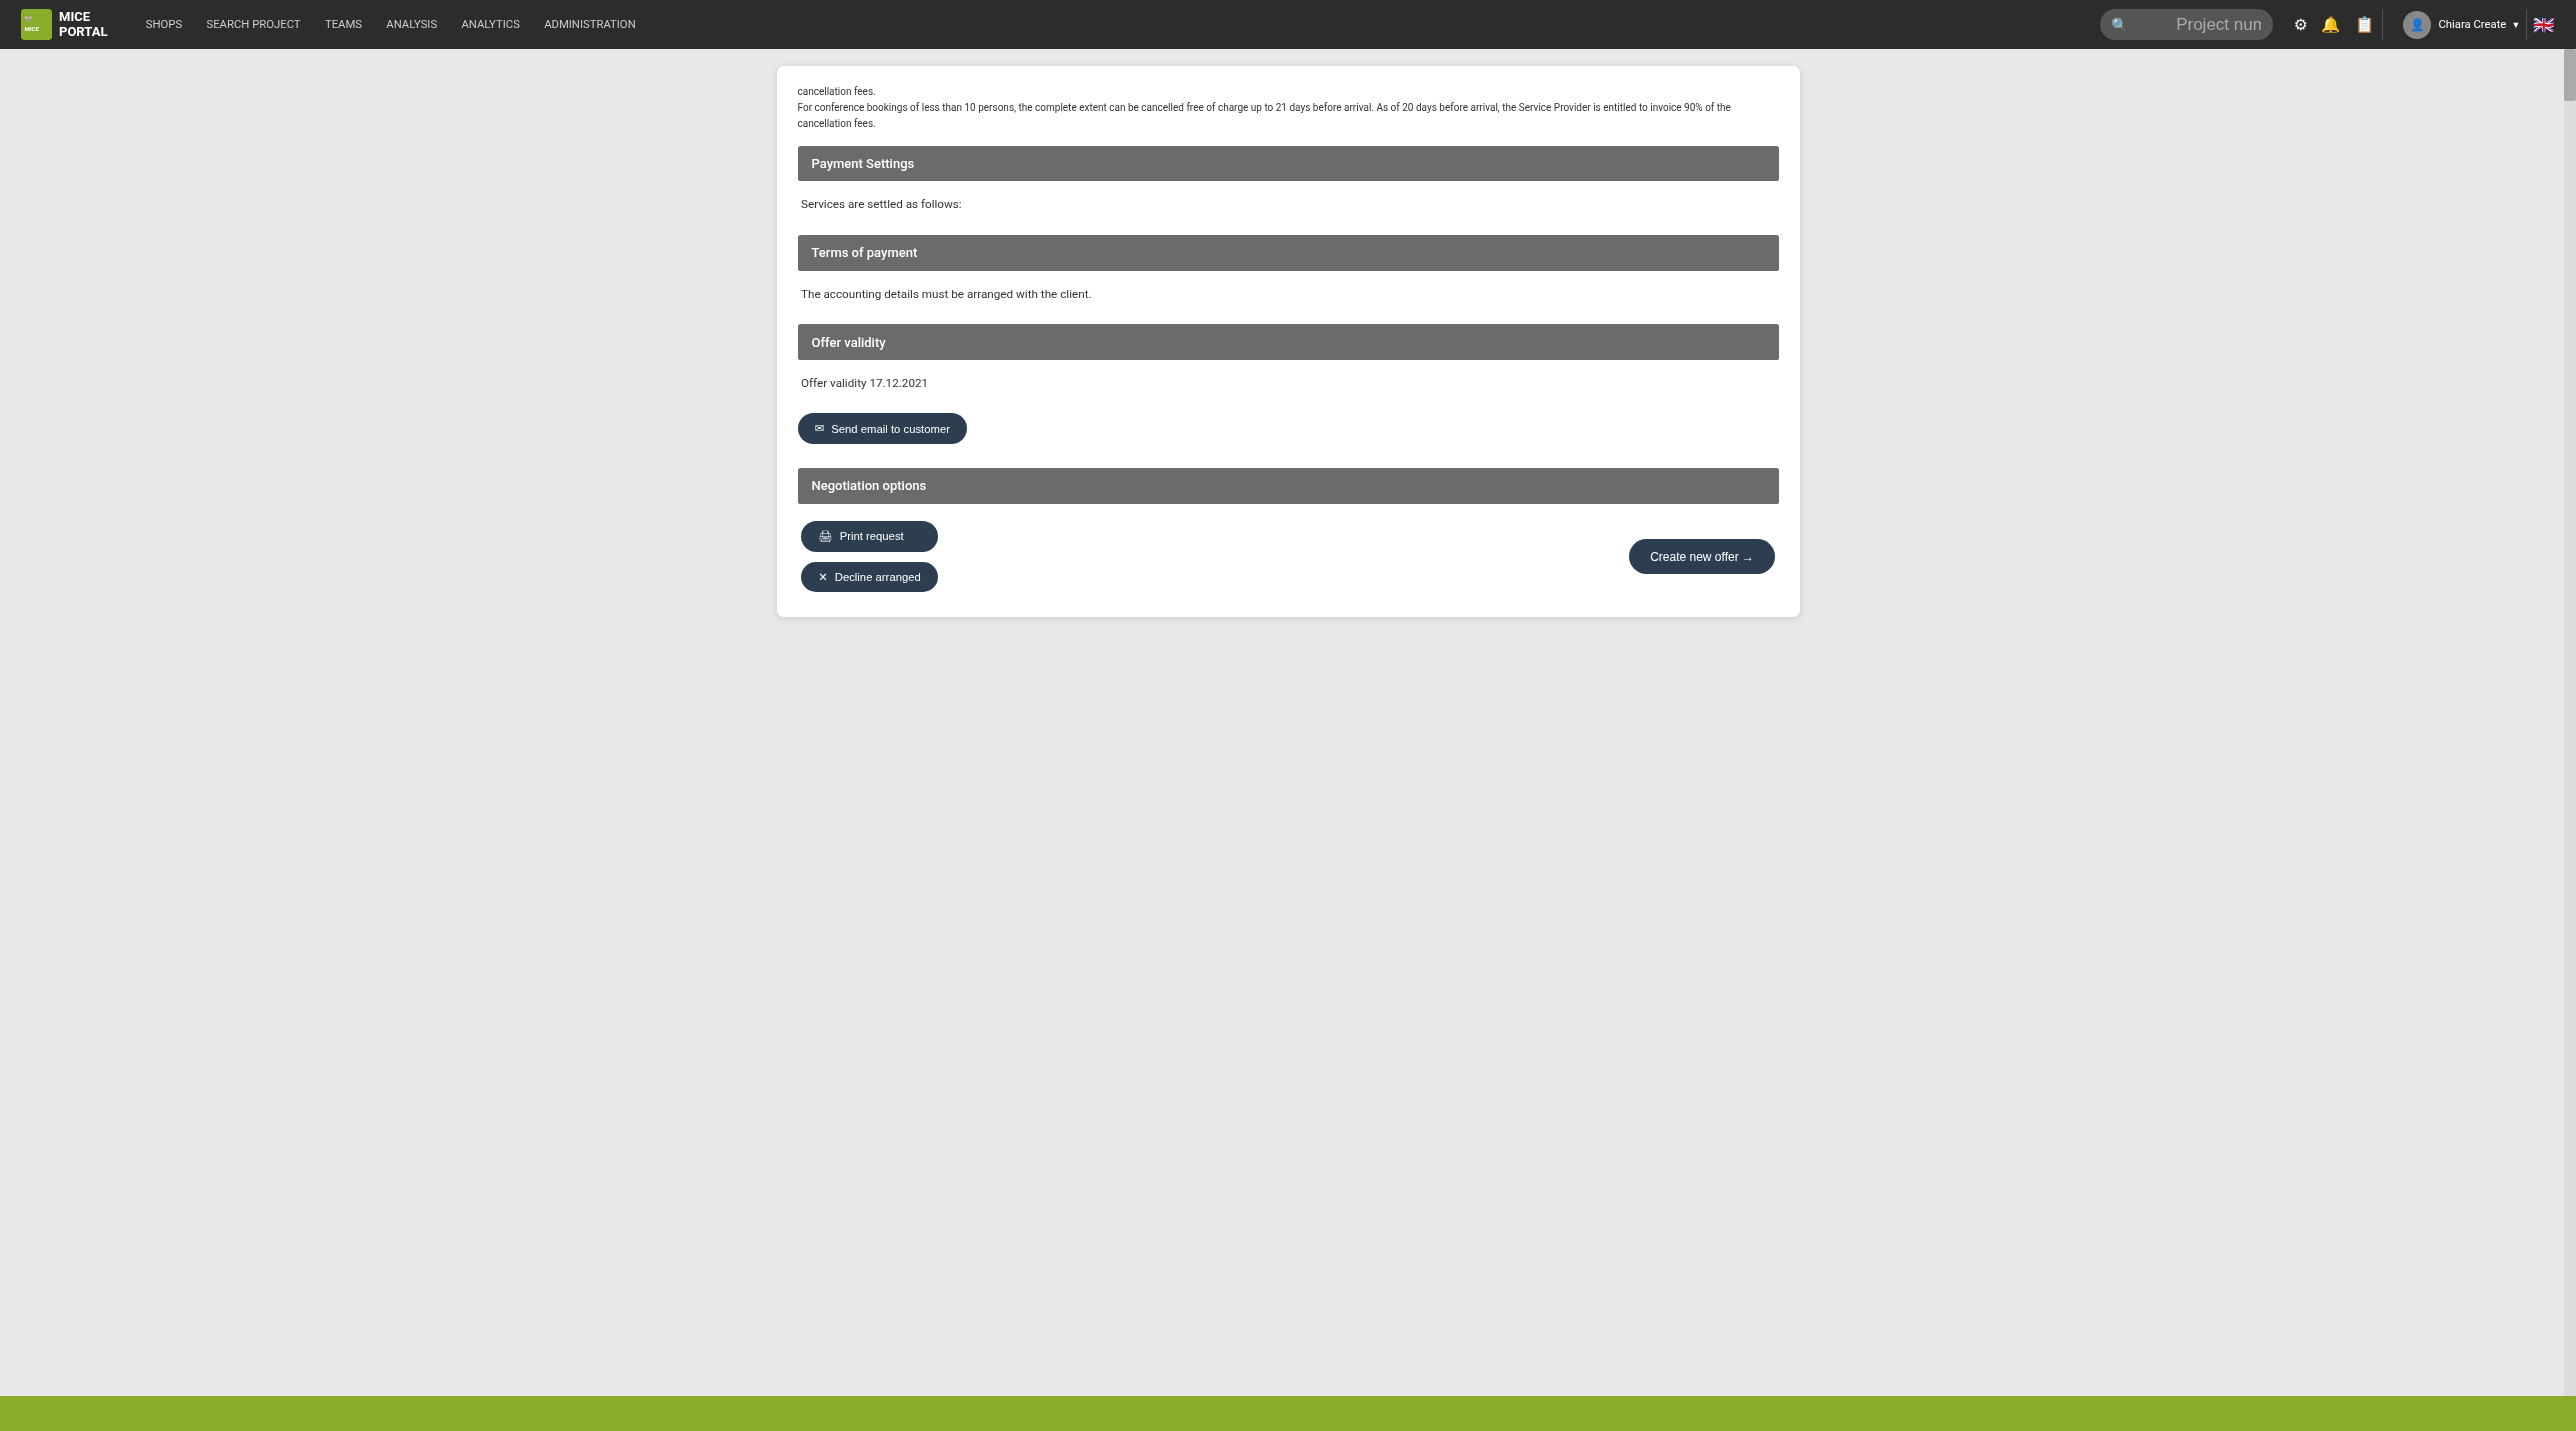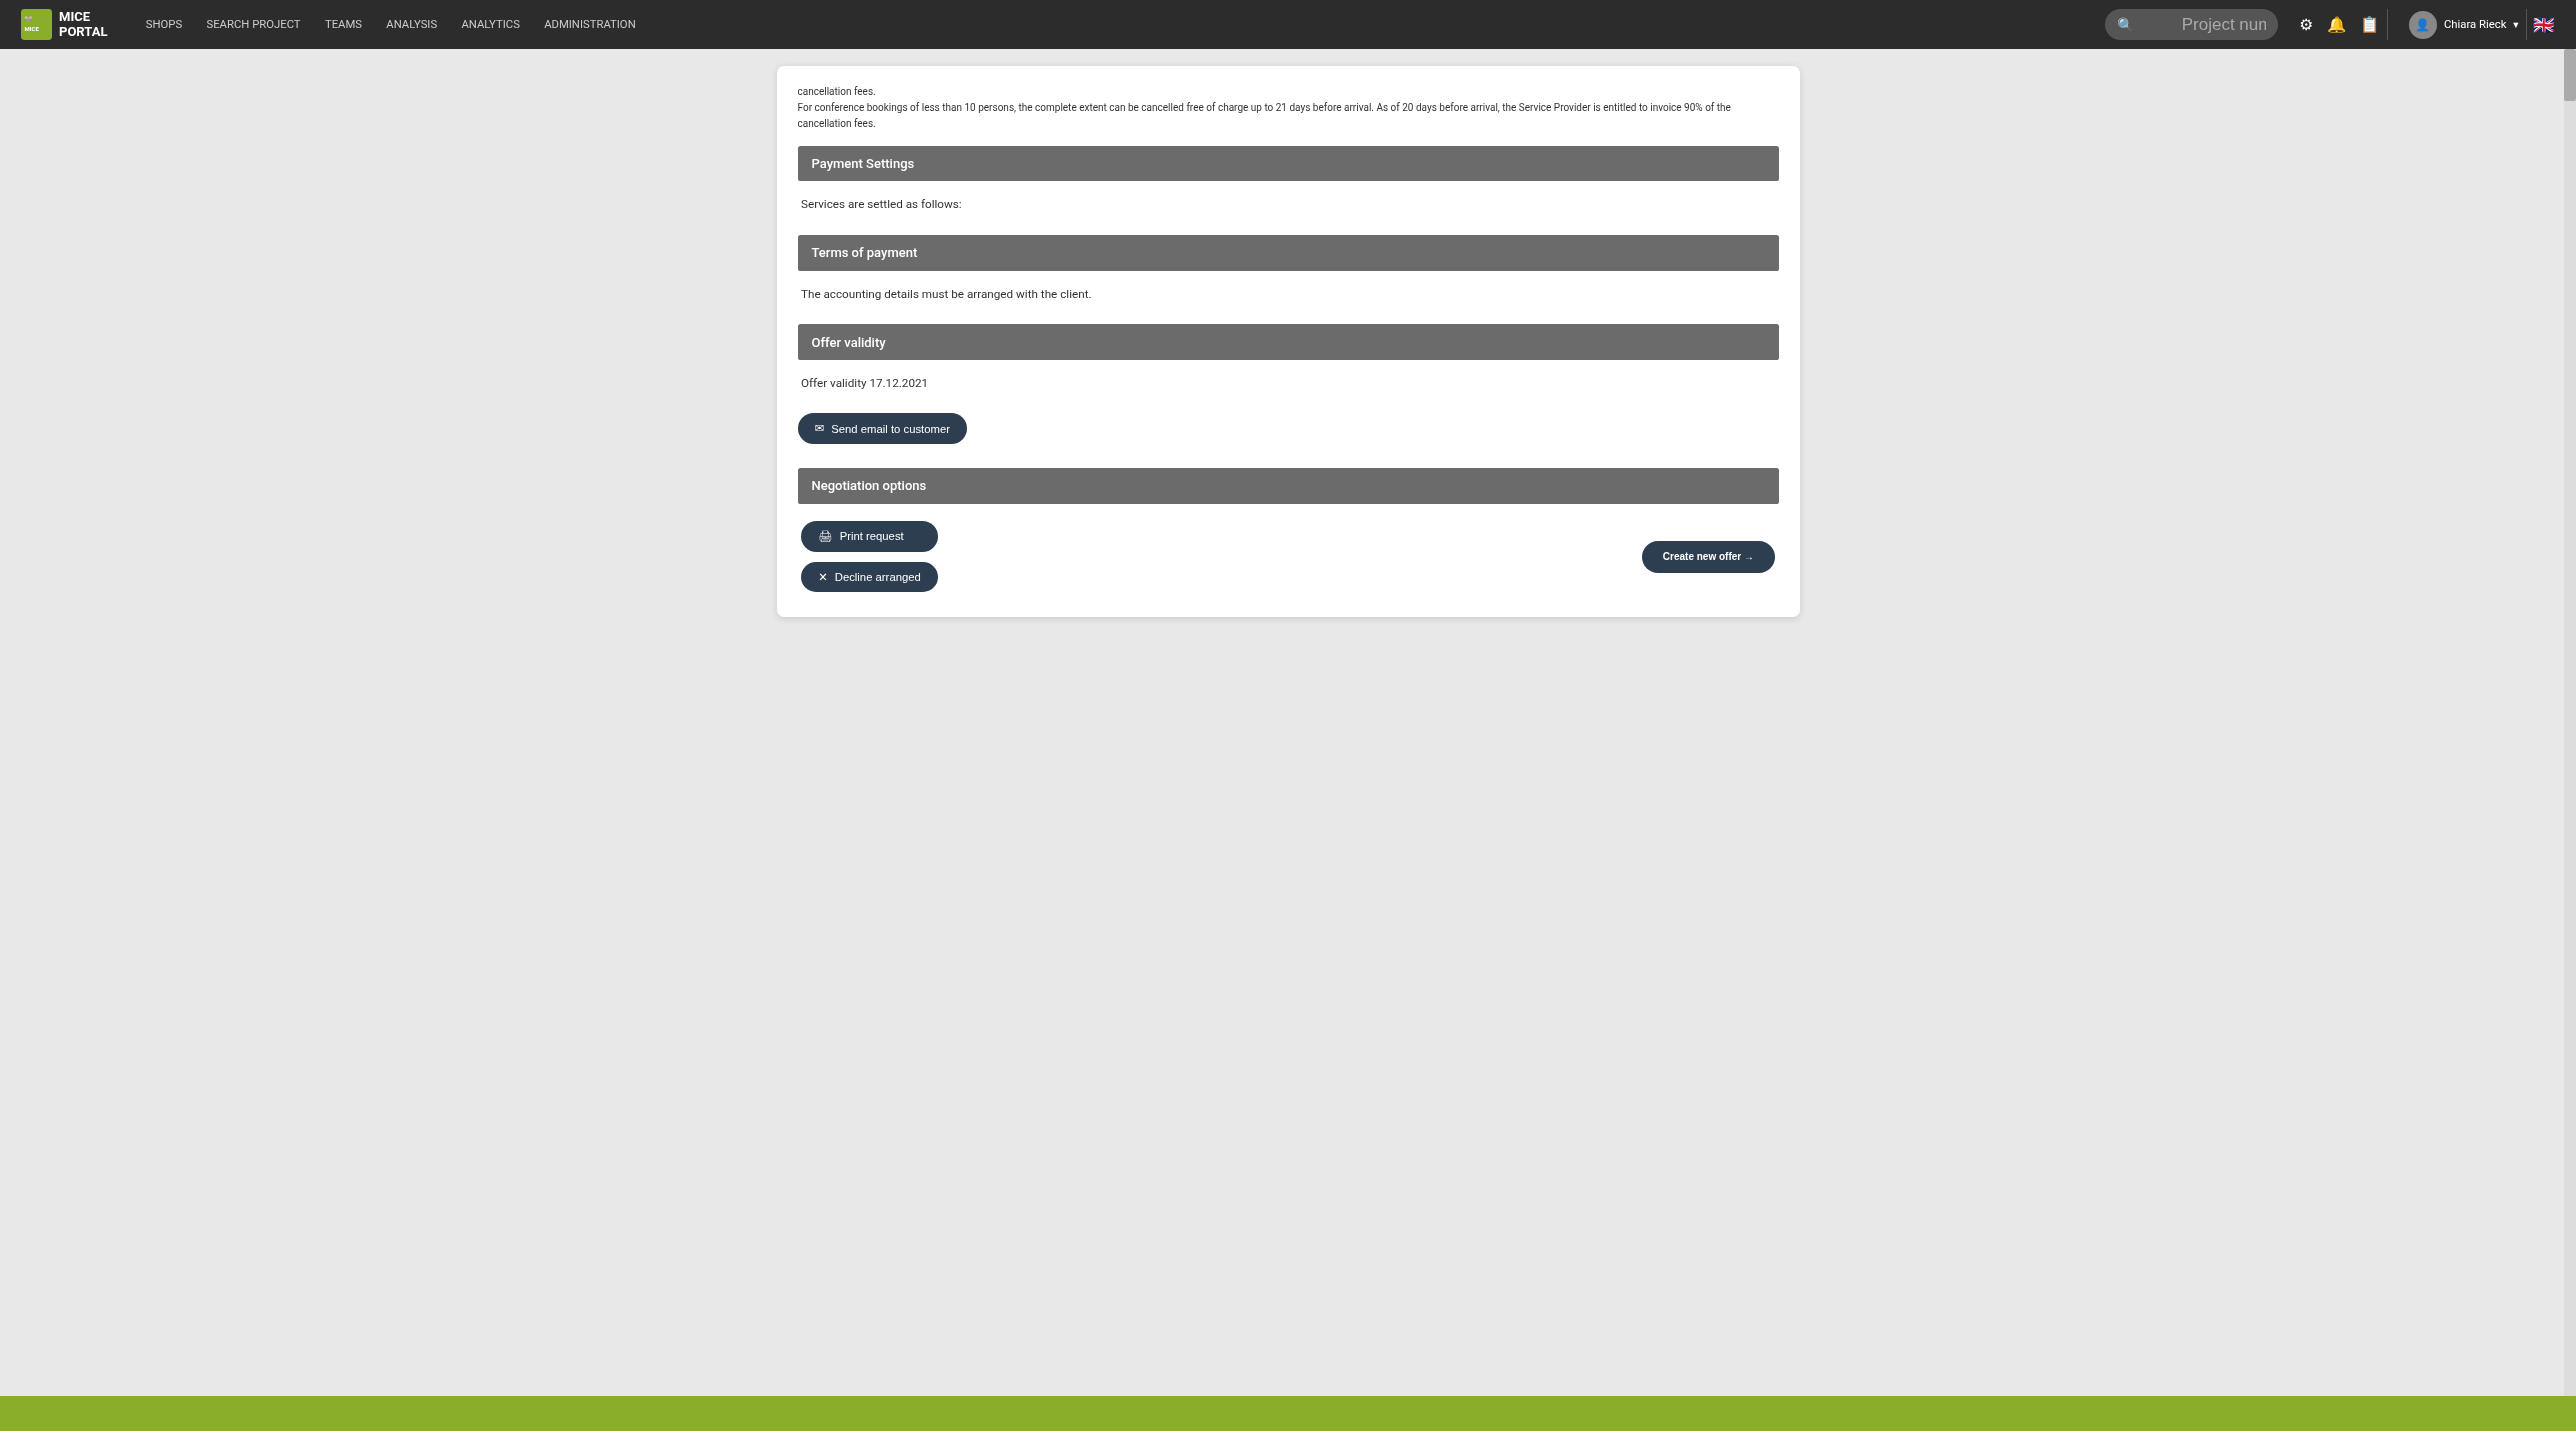--- a/index.html
+++ b/index.html
@@ -285,7 +285,7 @@
 
   <div class="nav-user">
     <div class="user-avatar">👤</div>
-    <span class="user-name">Chiara Rieck</span>
+    <span class="user-name">Chiara Create</span>
     <span style="color:white;font-size:10.4px;">▾</span>
   </div>
 

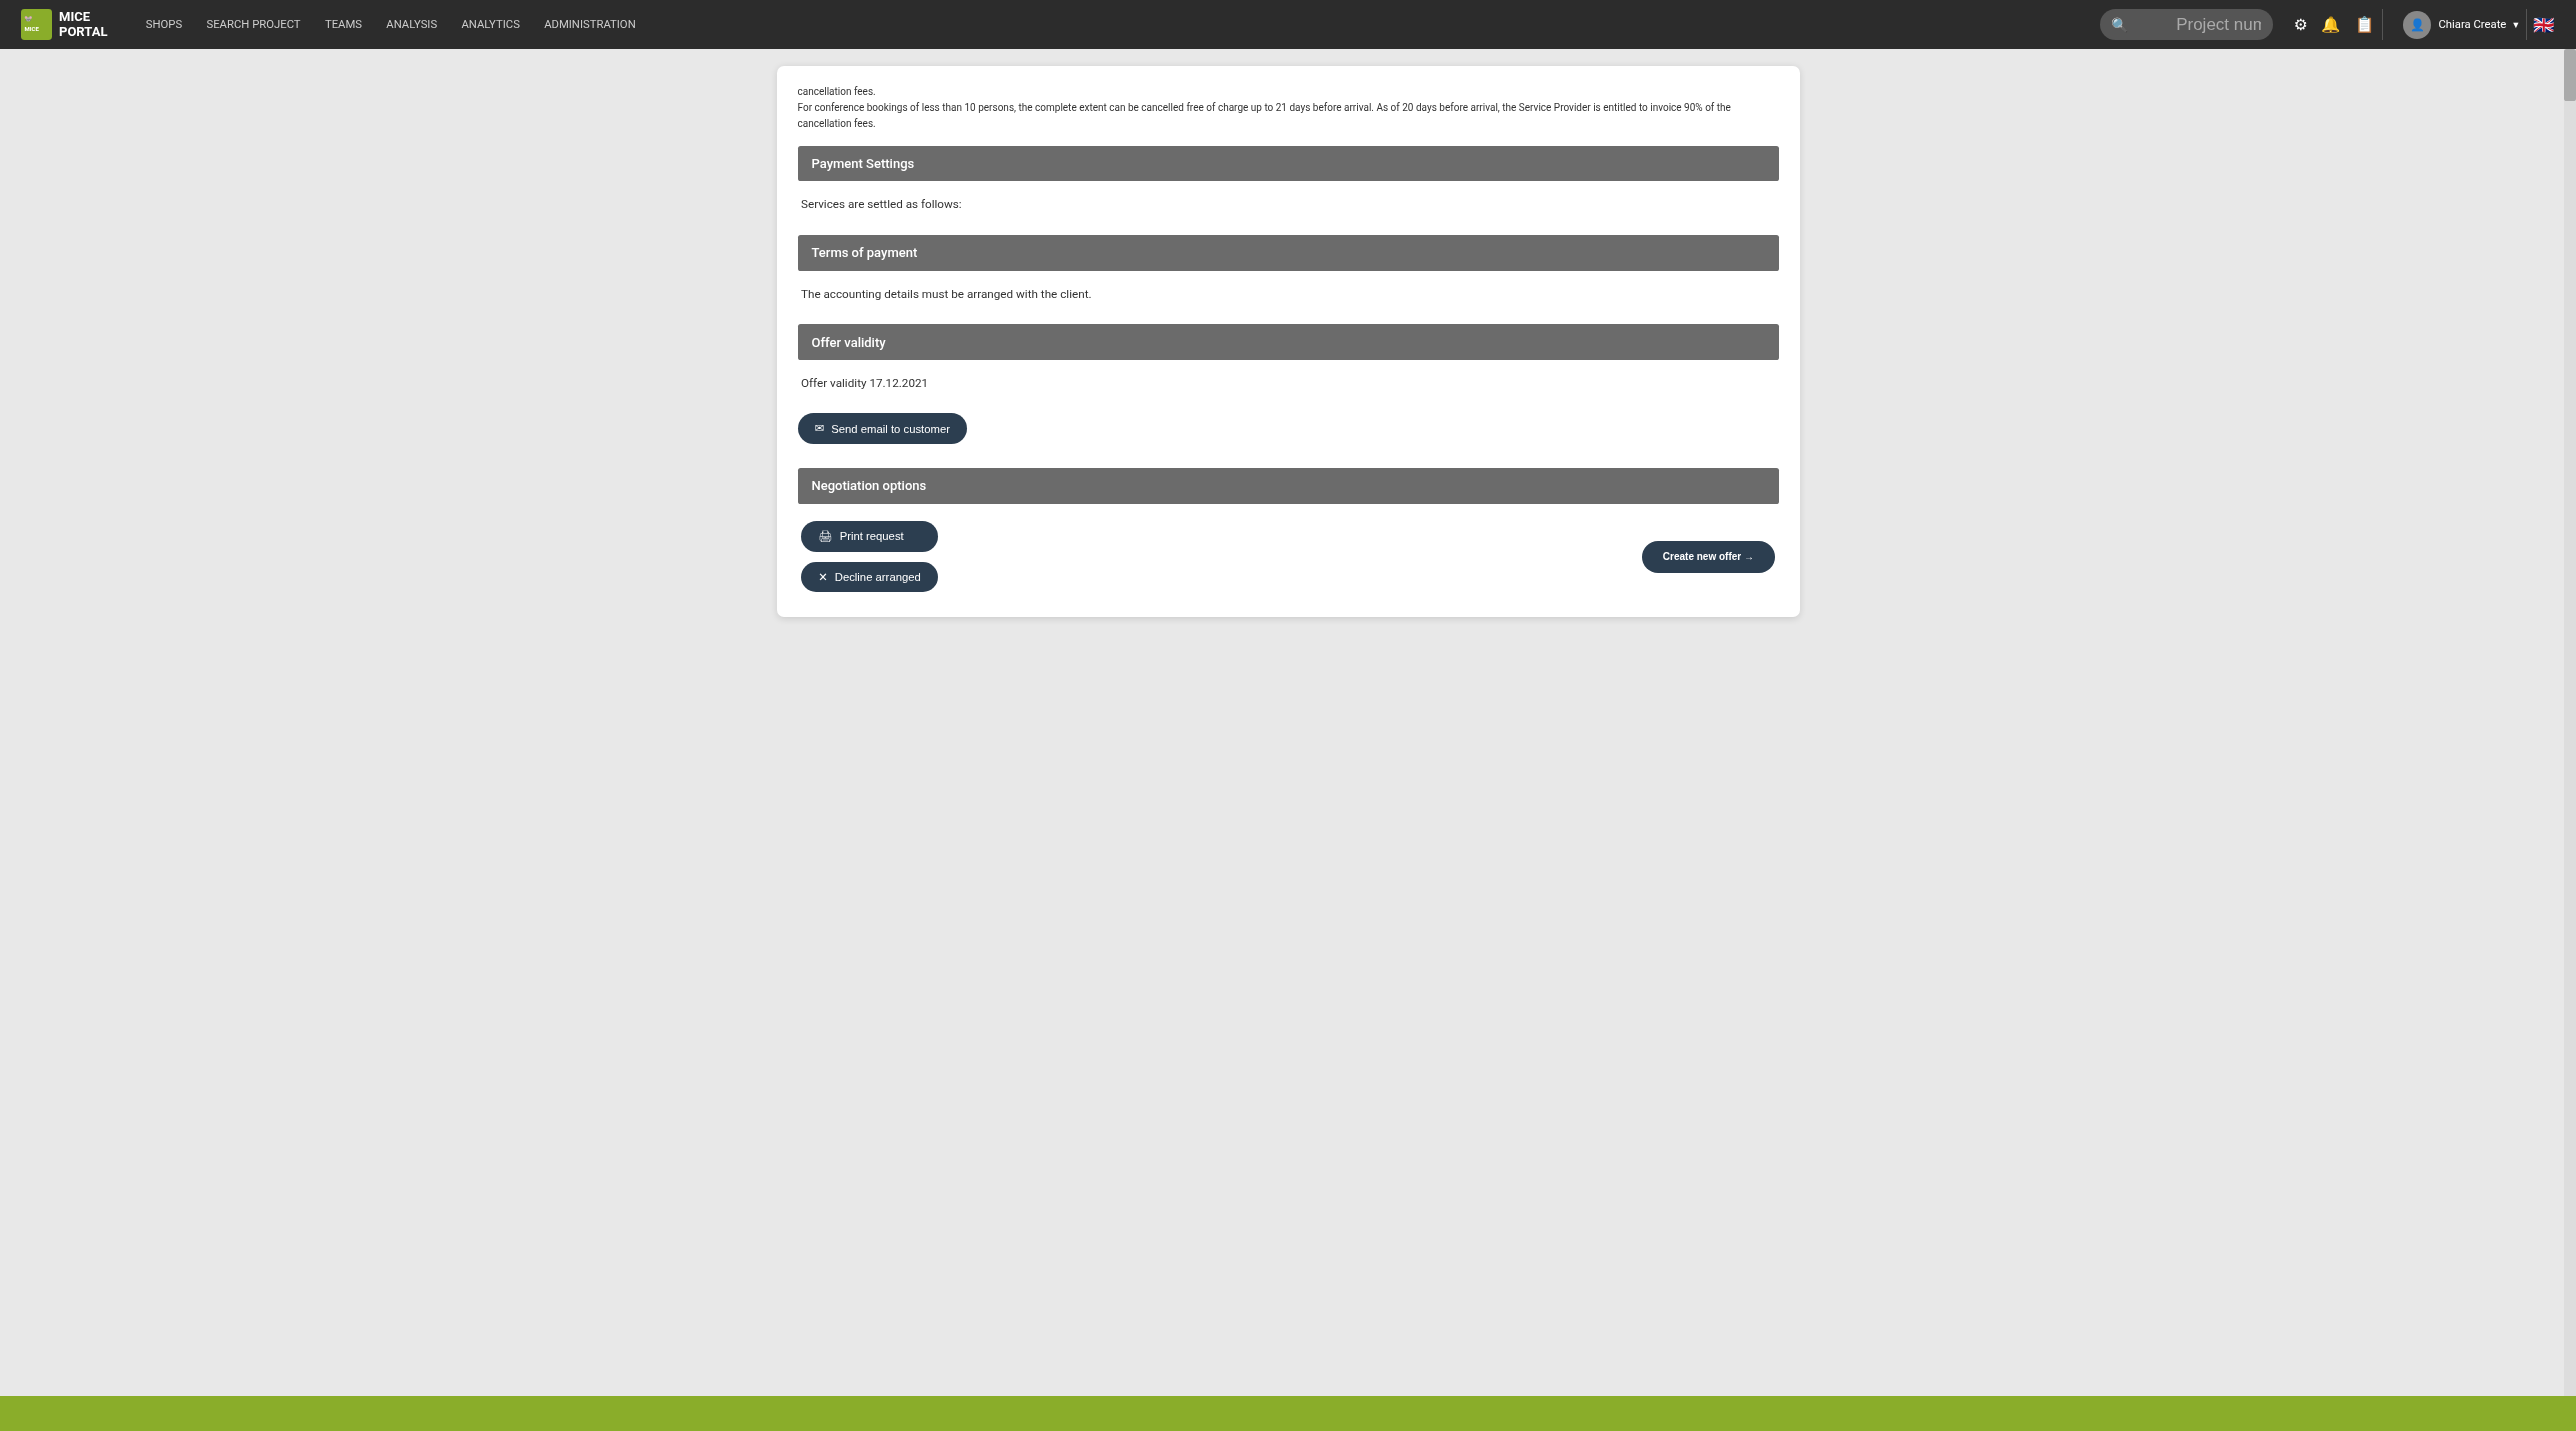--- a/index.html
+++ b/index.html
@@ -193,12 +193,12 @@
       border: none;
       border-radius: 21px;
       padding: 10.4px 21px;
-      font-size: 10px;
+      font-size: 12px;
       cursor: pointer;
       display: inline-flex;
       align-items: flex-end;
       gap: 7px;
-      font-weight: 700;
+      font-weight: 400;
     }
 
     .buttons-row {

